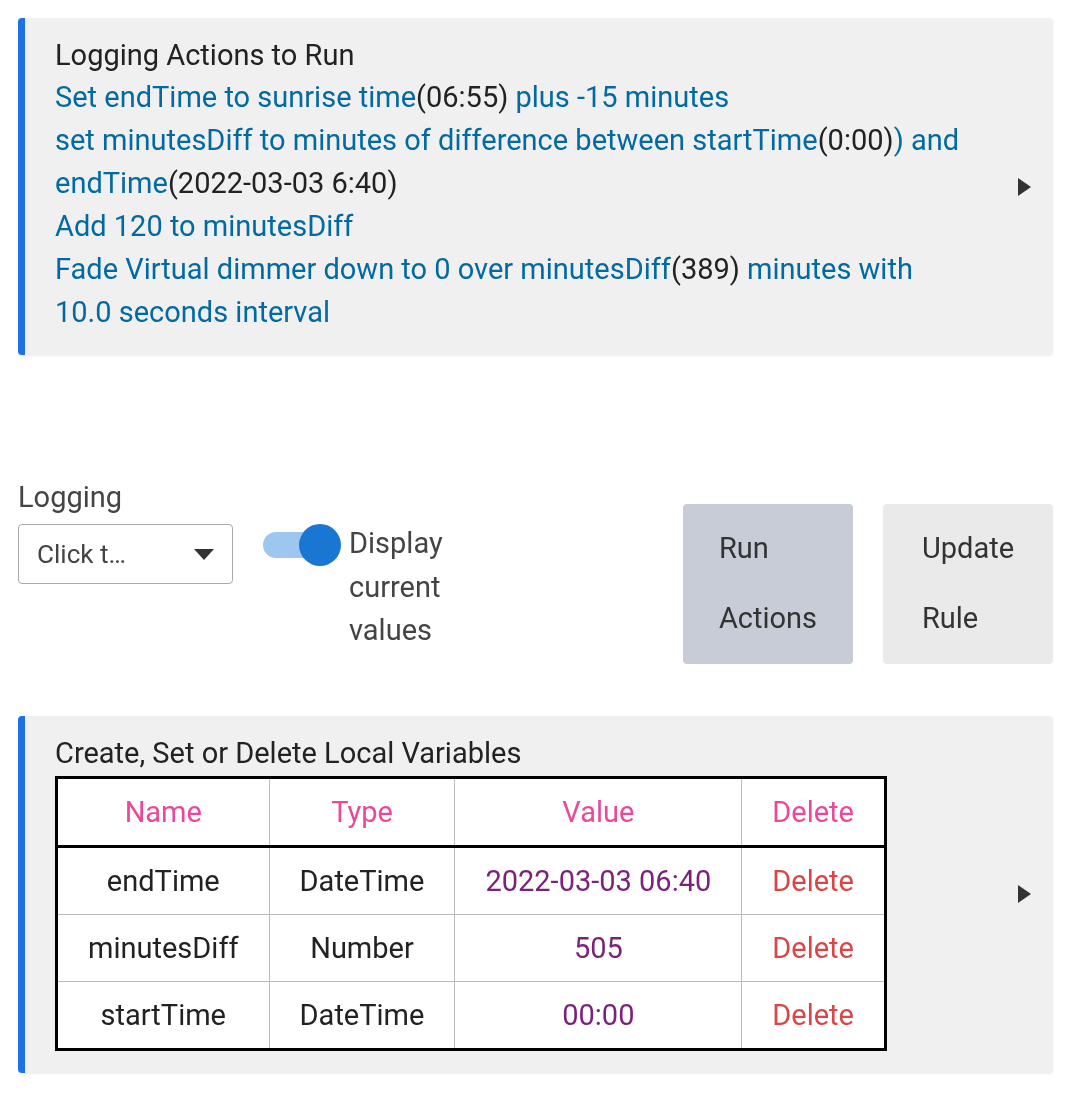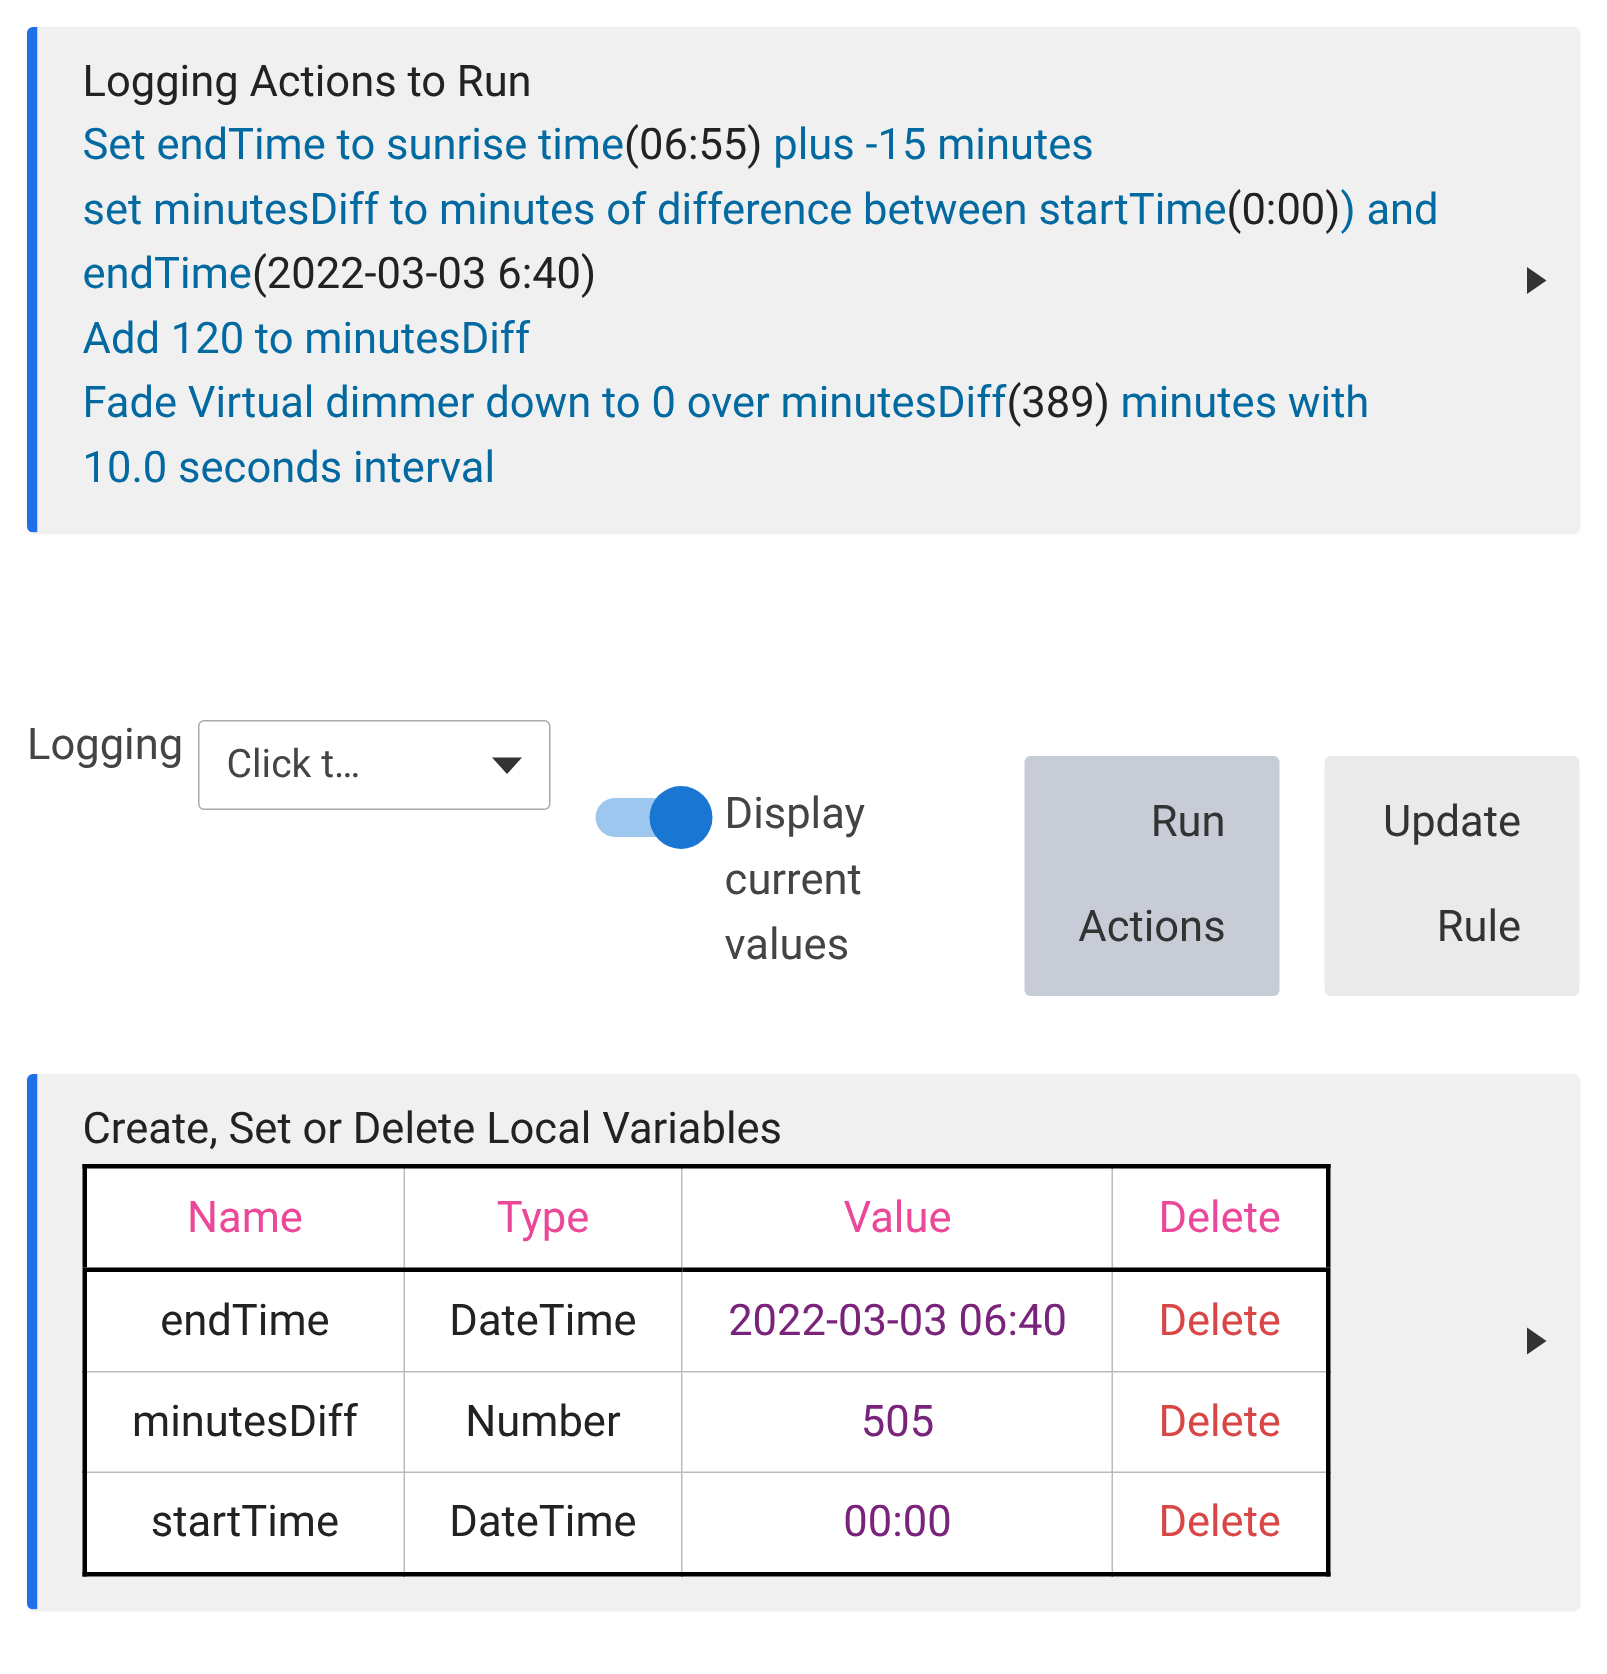--- a/index.html
+++ b/index.html
@@ -50,7 +50,7 @@
     align-items: flex-start;
     gap: 30px;
   }
-  .logging-block { display:flex; flex-direction:row; gap:10px; }
+  .logging-block { display:flex; flex-direction:column; gap:10px; }
   .logging-label { color: #444; }
   .dropdown {
     width: 235px;

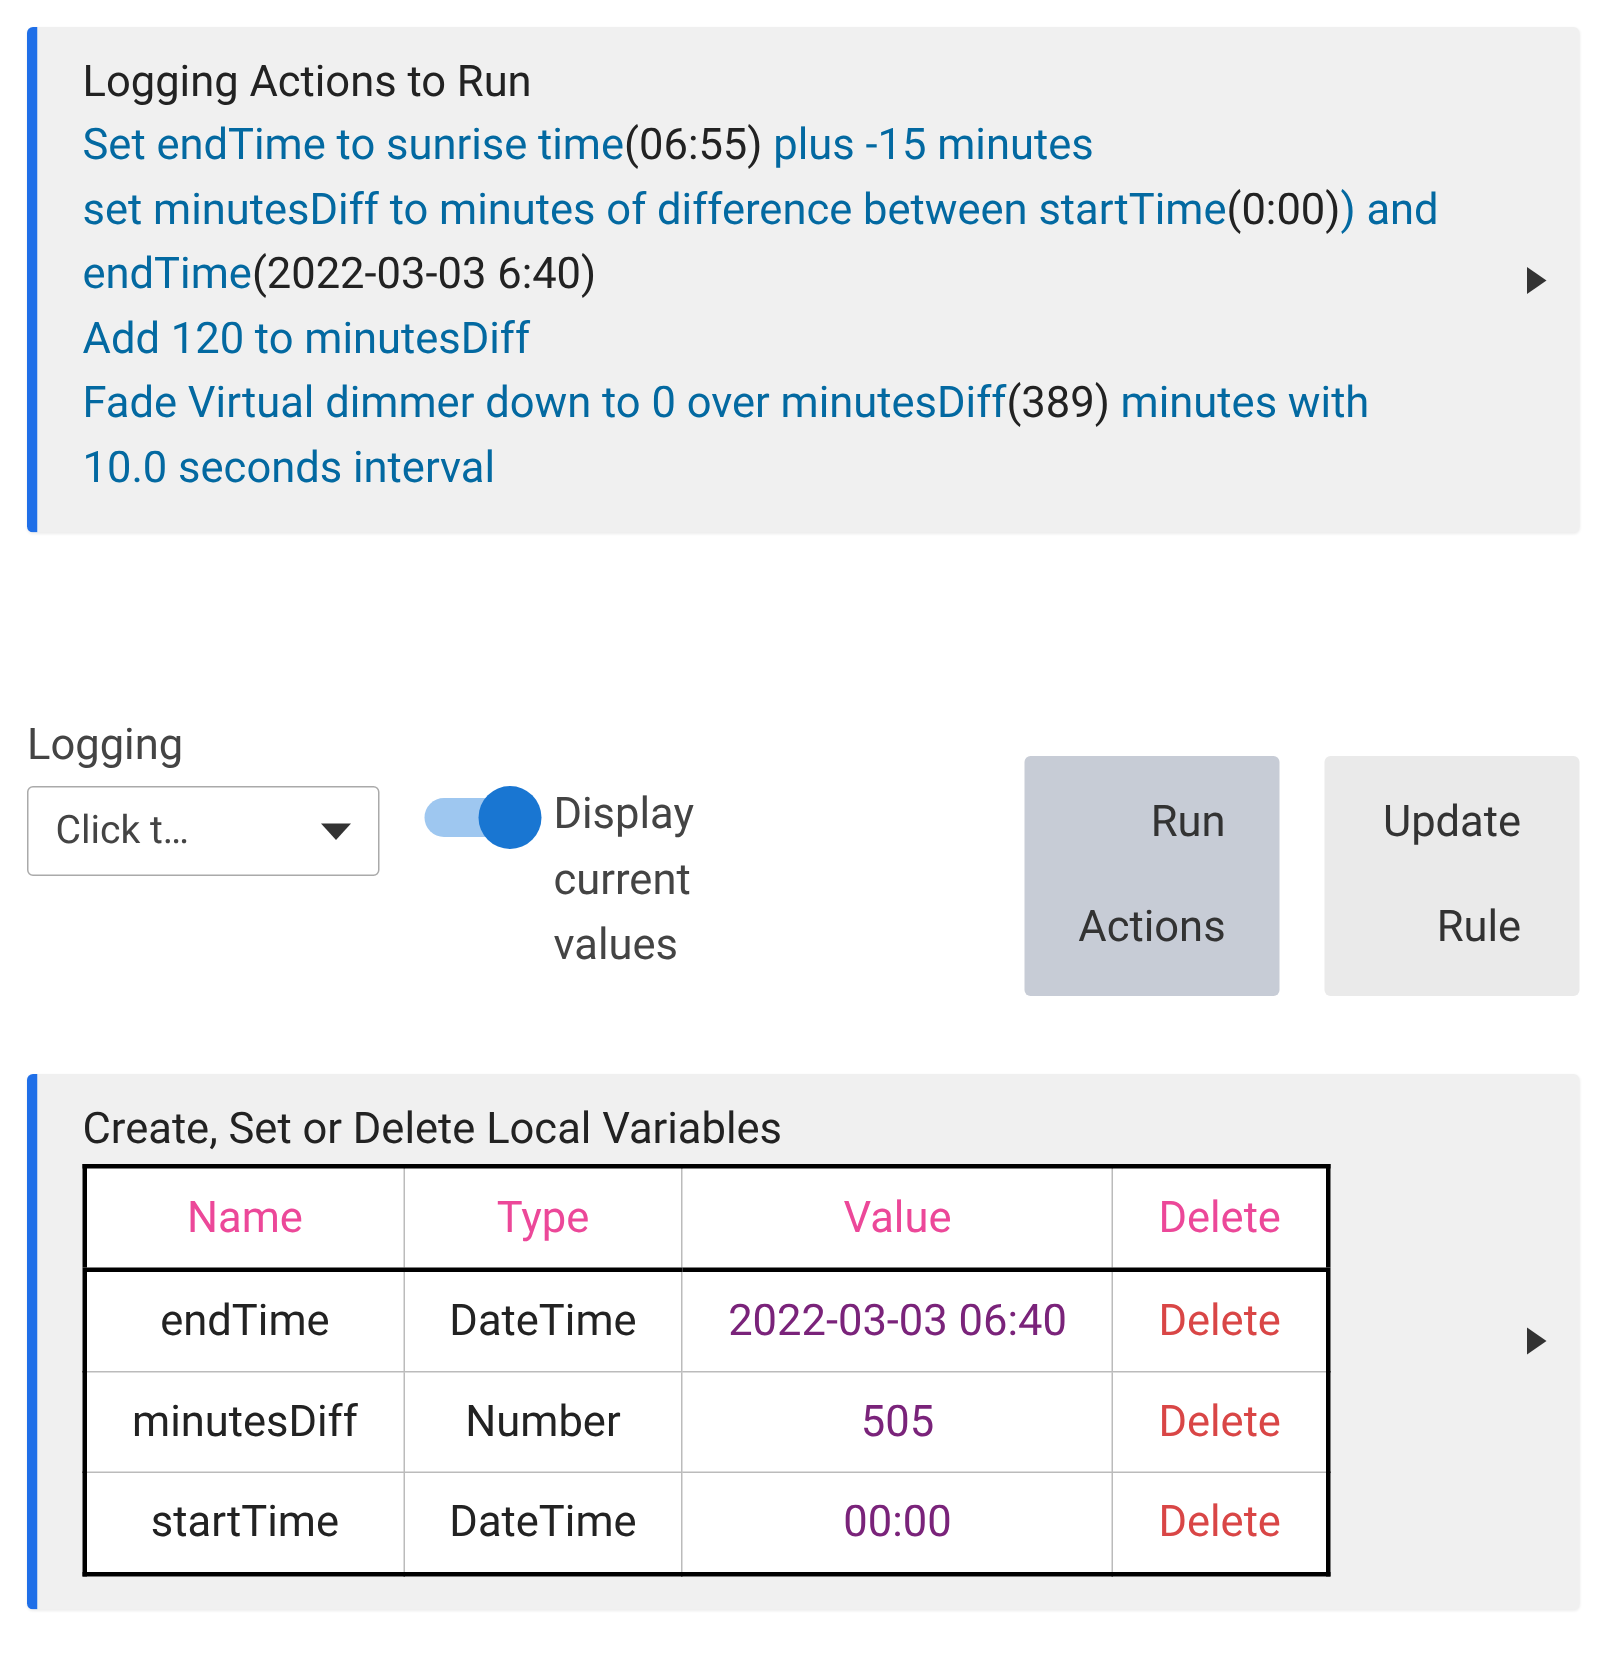--- a/index.html
+++ b/index.html
@@ -53,7 +53,7 @@
   .logging-block { display:flex; flex-direction:column; gap:10px; }
   .logging-label { color: #444; }
   .dropdown {
-    width: 235px;
+    width: 215px;
     height: 60px;
     border: 1px solid #aaa;
     border-radius: 4px;

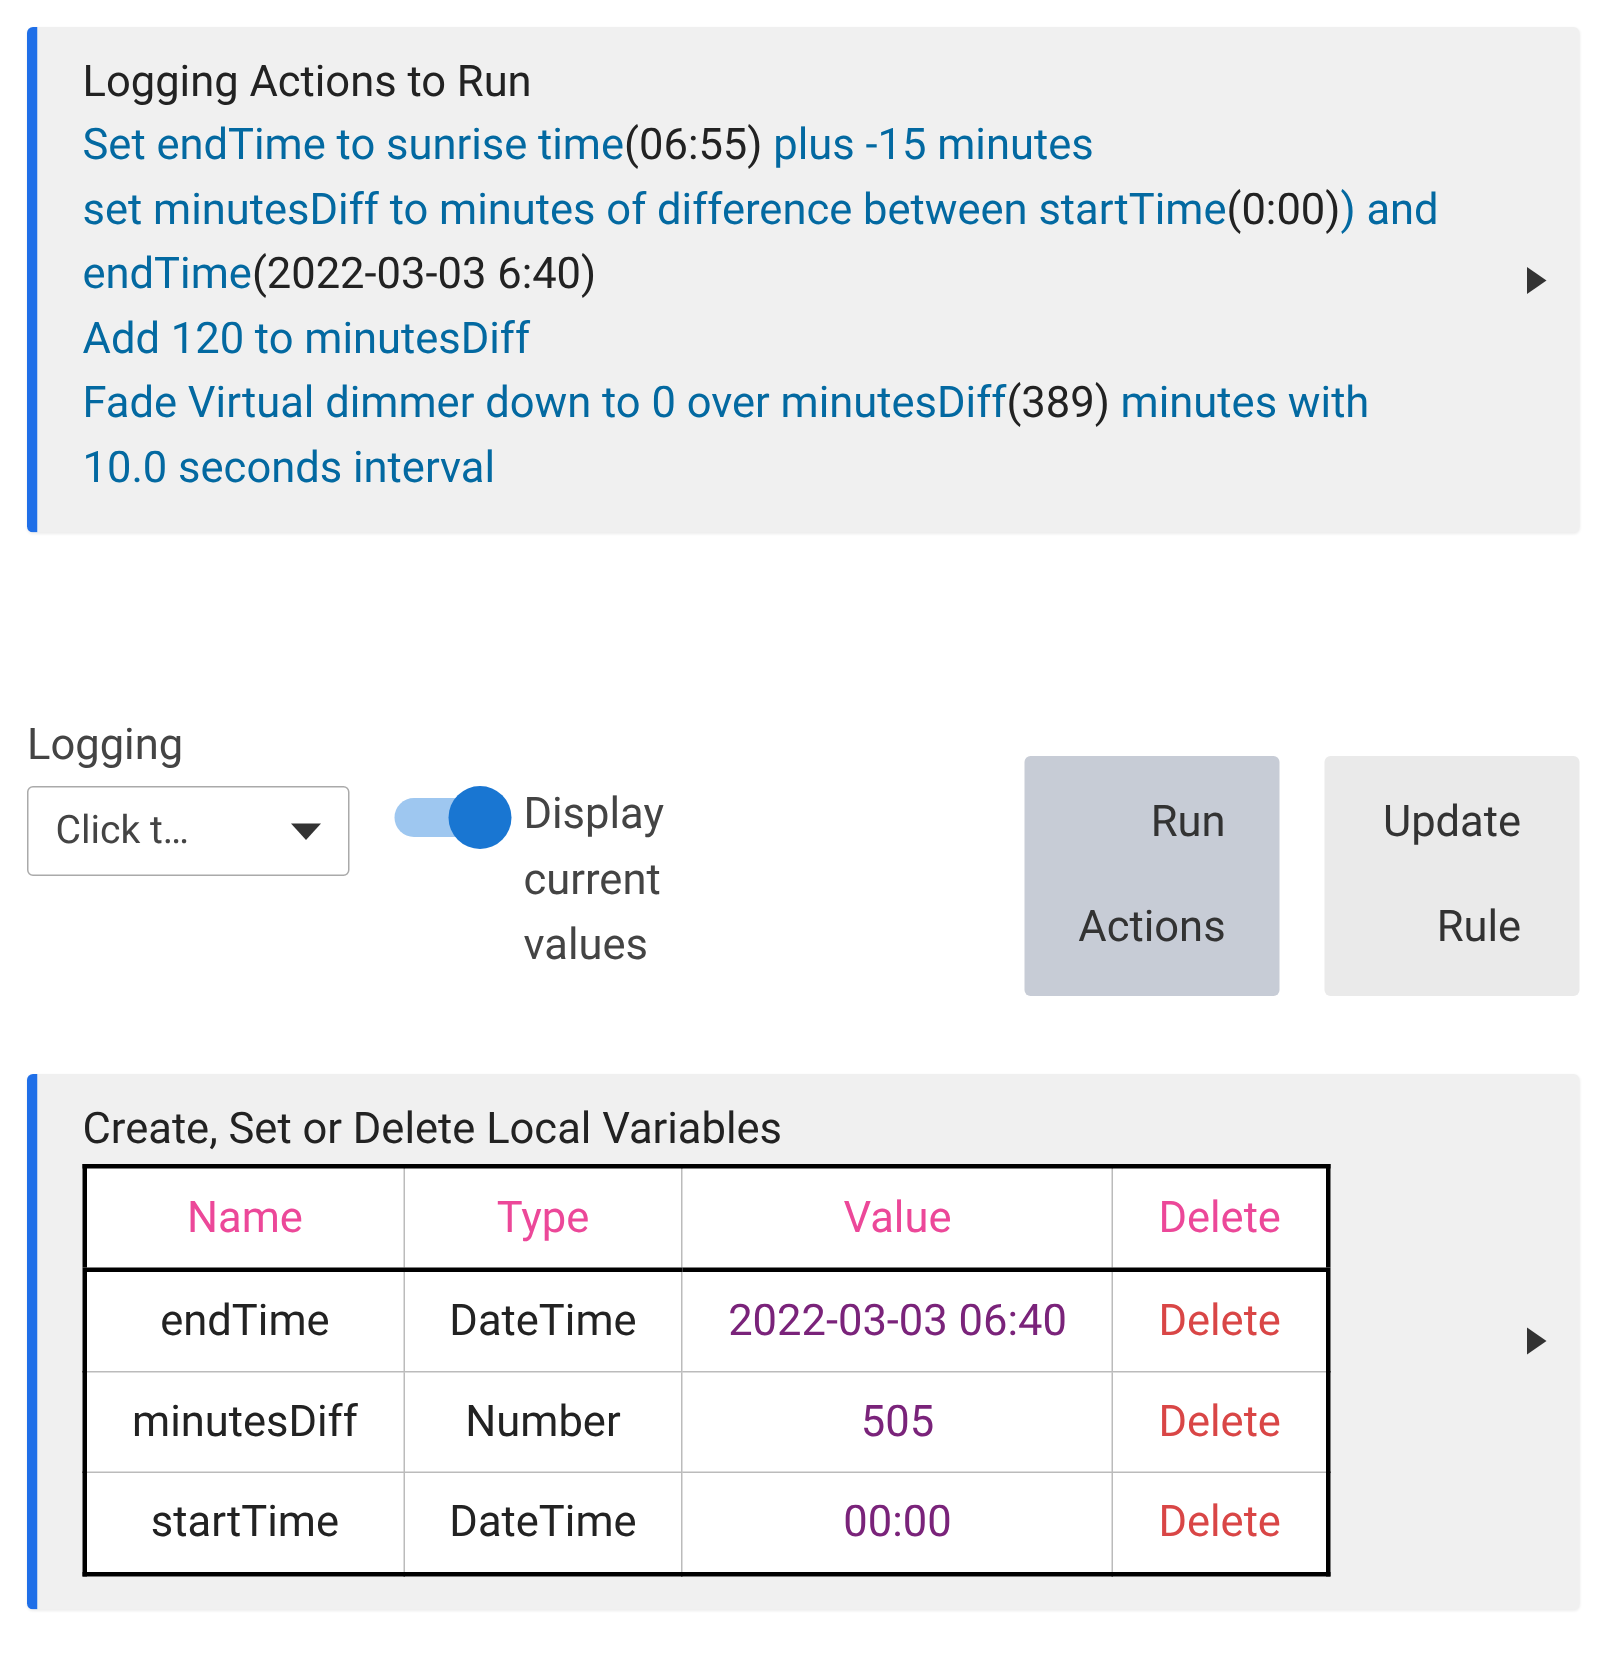--- a/index.html
+++ b/index.html
@@ -107,7 +107,7 @@
     display:flex;
     align-items:center;
     justify-content:center;
-    text-align:right;
+    text-align:left;
     white-space: pre-line;
     line-height: 2.4;
     min-width: 170px;

